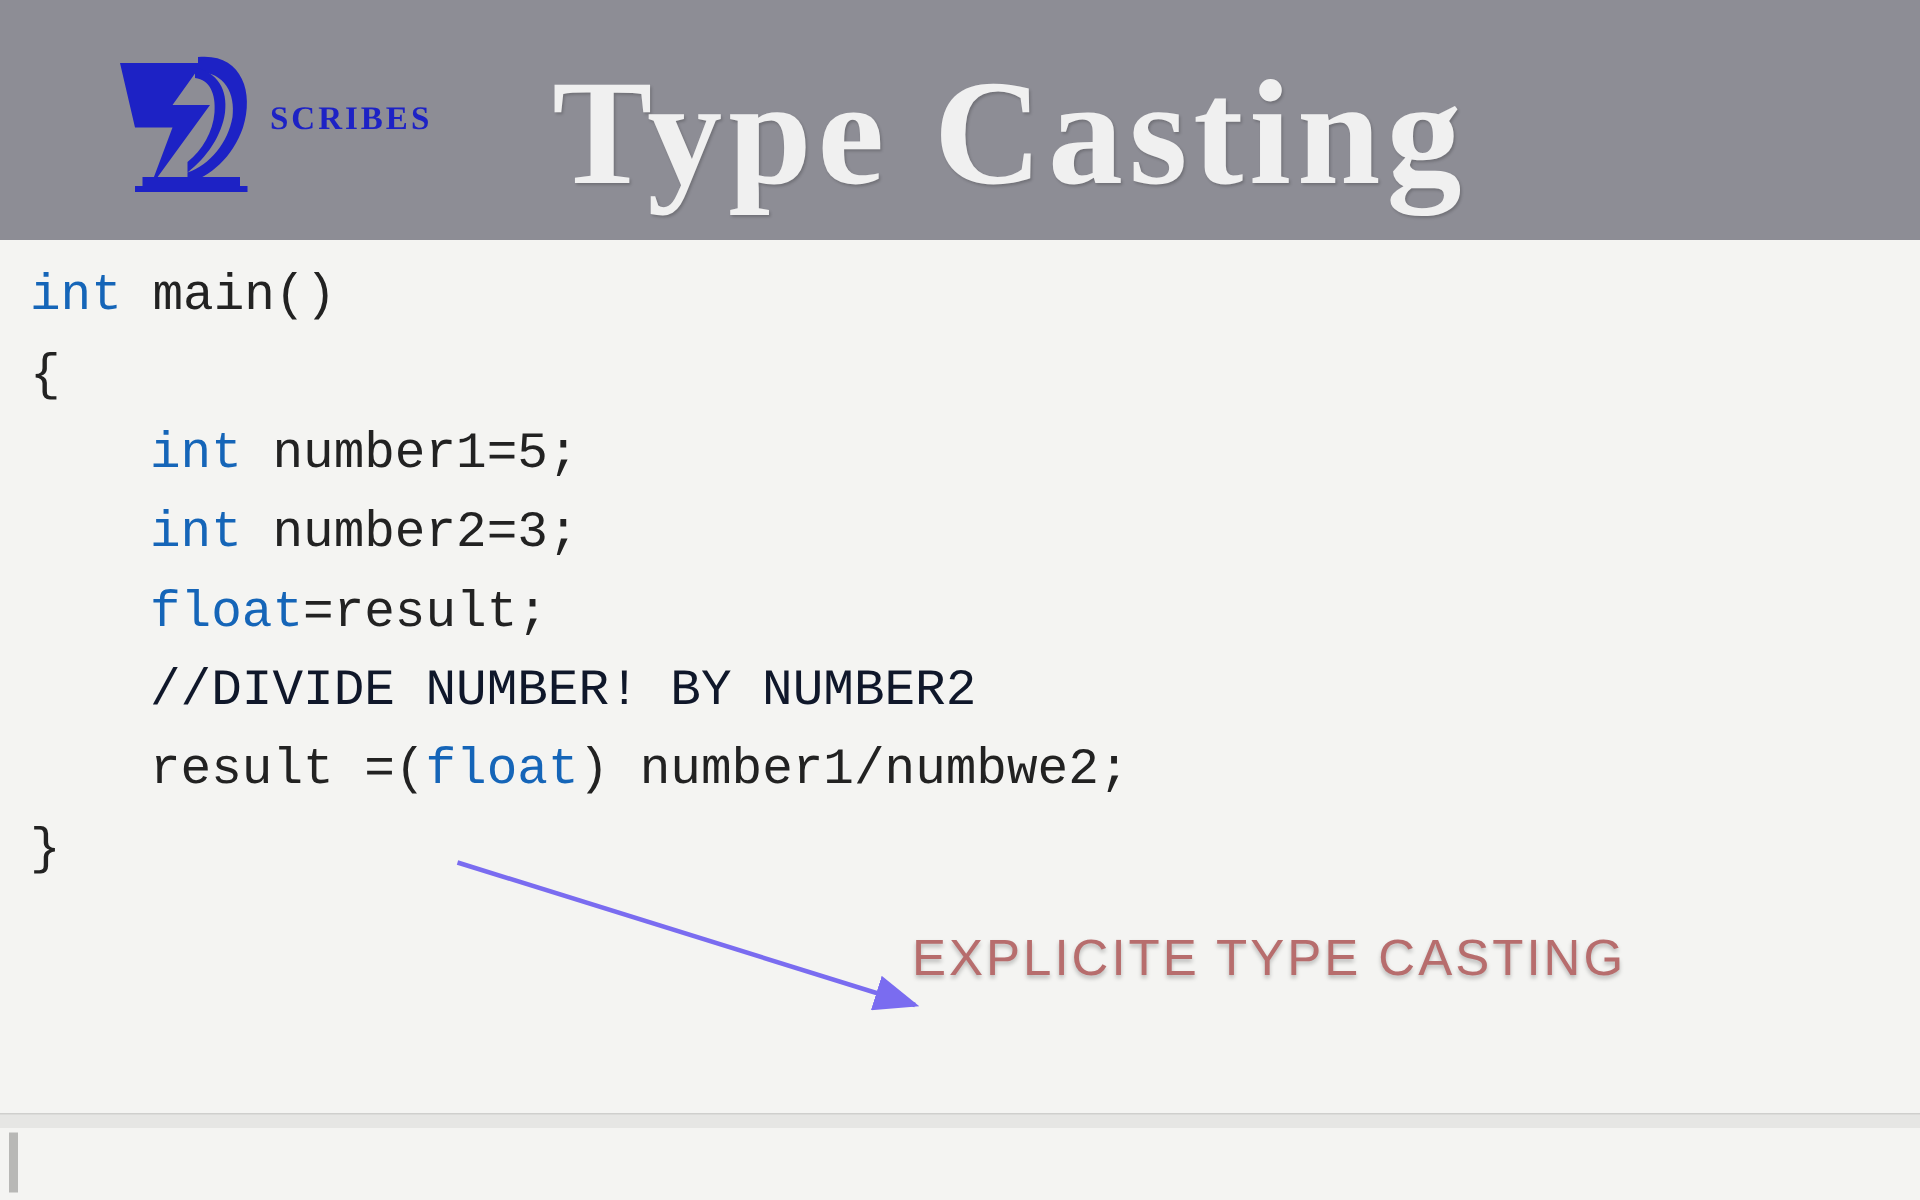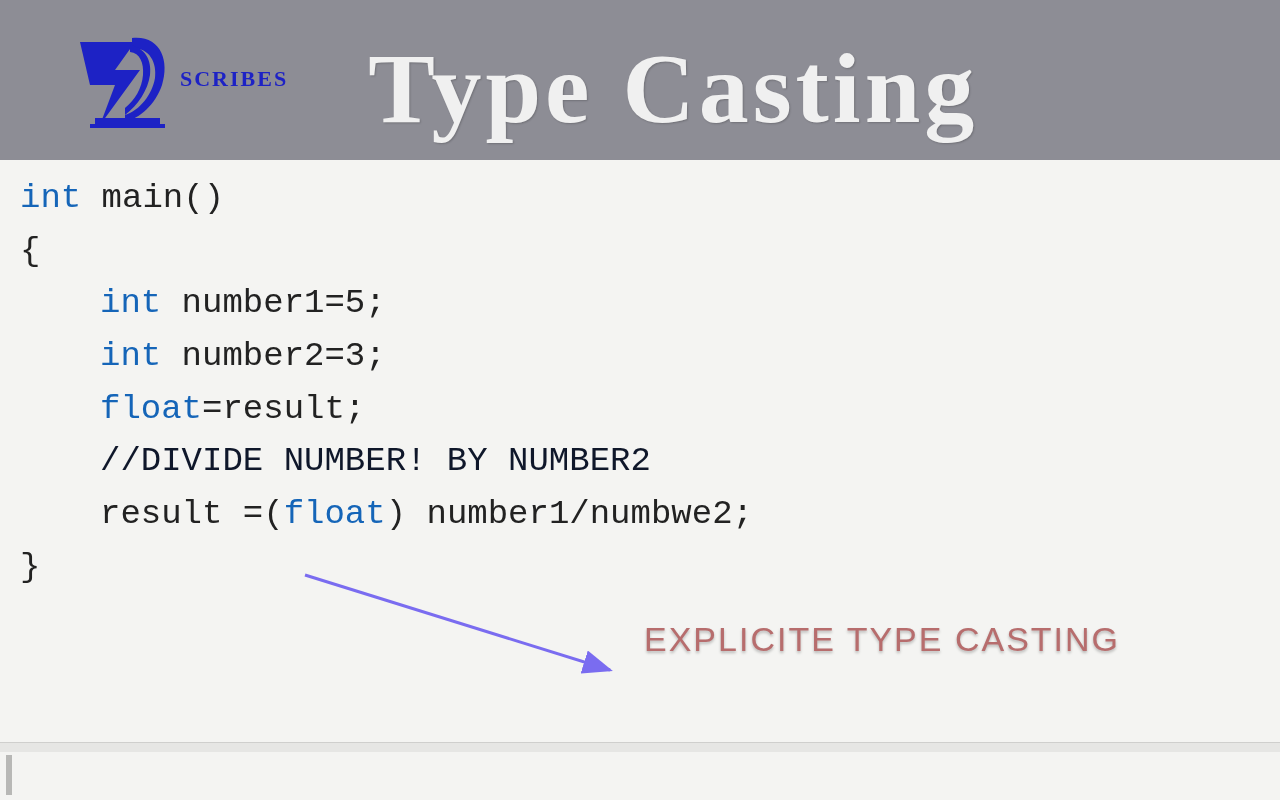--- a/index.html
+++ b/index.html
@@ -60,7 +60,7 @@
   .comment { color: #0f172a; }
   .annotation {
     position: absolute;
-    left: 644px;
+    left: 608px;
     top: 620px;
     font-family: Impact, 'Arial Black', sans-serif;
     font-size: 34px;

